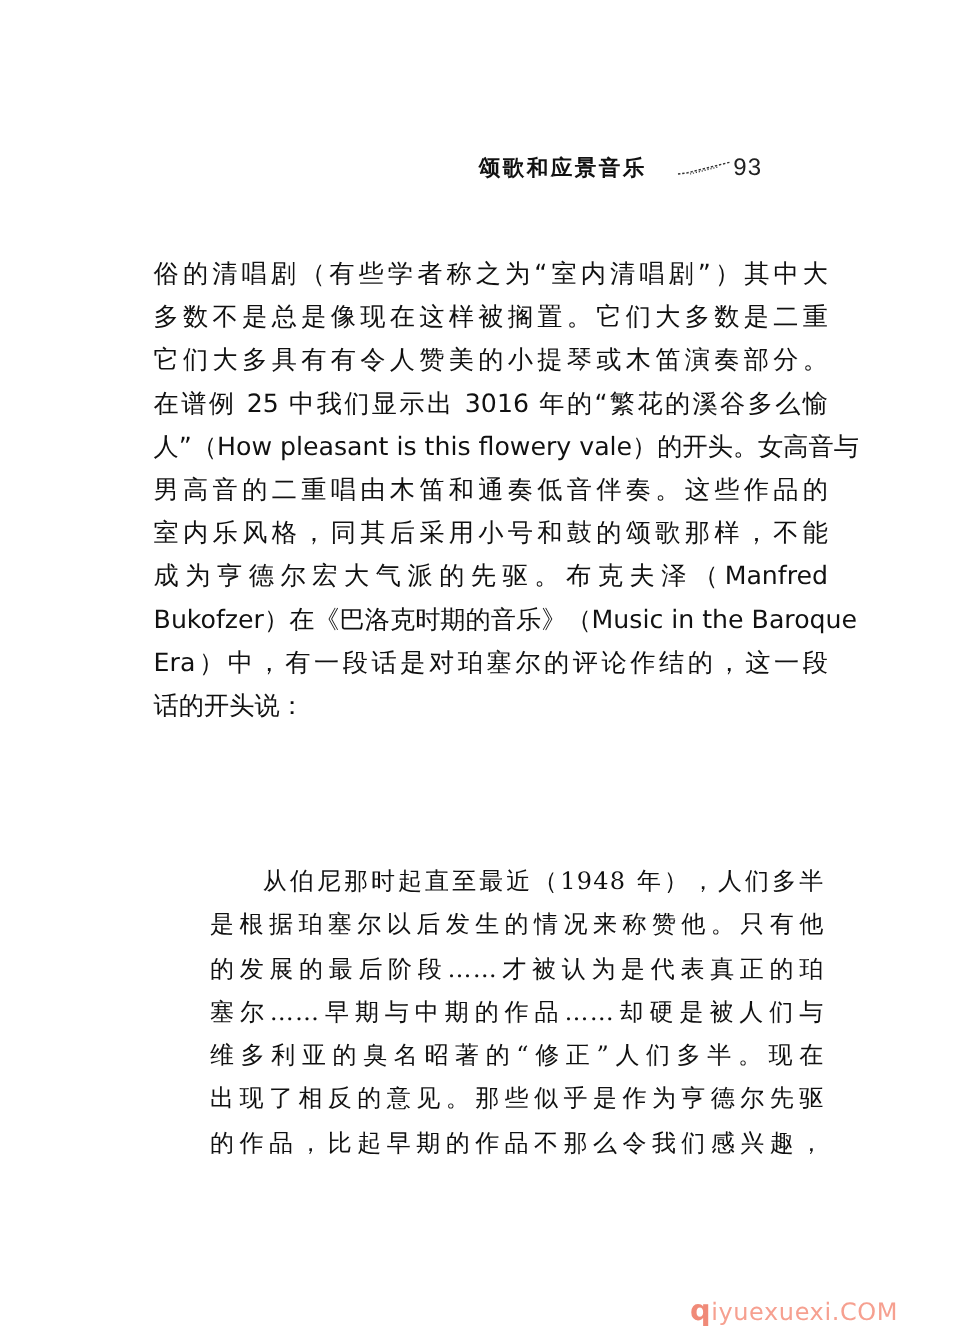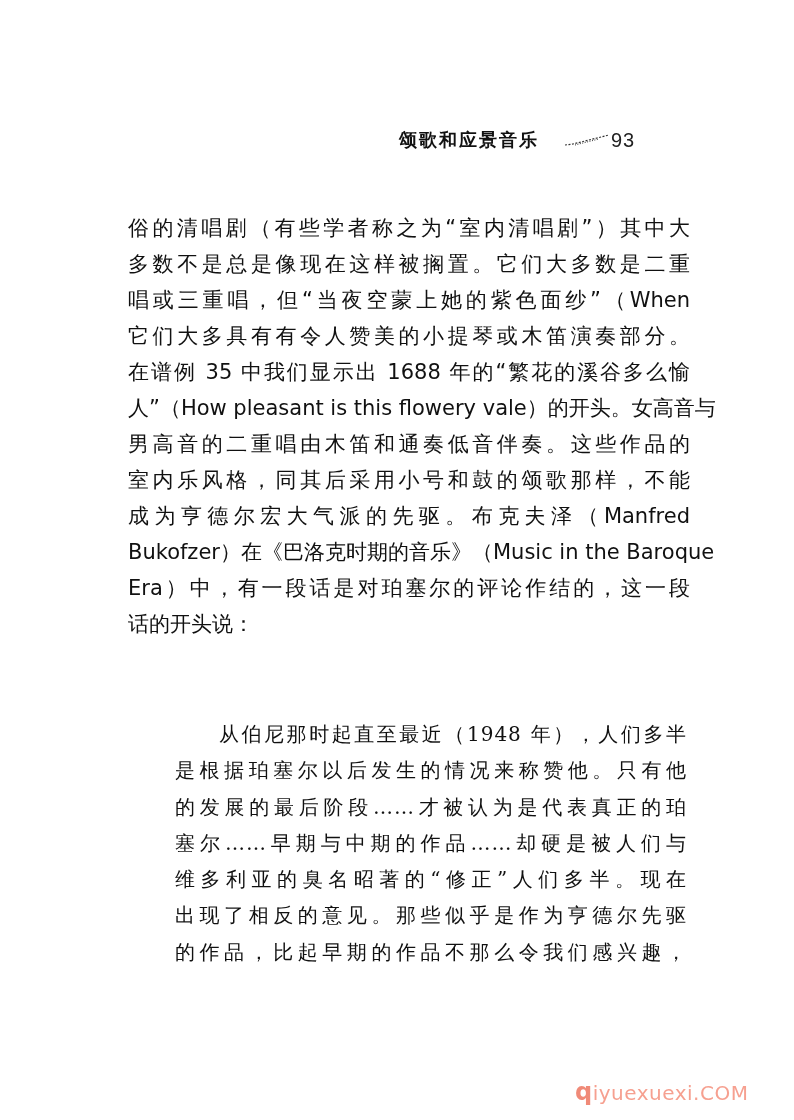--- a/index.html
+++ b/index.html
@@ -111,7 +111,6 @@
 <div class="body-text">
   <span class="line">俗的清唱剧（有些学者称之为“室内清唱剧”）其中大</span>
   <span class="line">多数不是总是像现在这样被搁置。它们大多数是二重</span>
-  <span class="line">唱或三重唱，但“当夜空蒙上她的紫色面纱”（When</span>
   <span class="line">它们大多具有有令人赞美的小提琴或木笛演奏部分。</span>
   <span class="line">在谱例 35 中我们显示出 1688 年的“繁花的溪谷多么愉</span>
   <span class="line">人”（How pleasant is this flowery vale）的开头。女高音与</span>

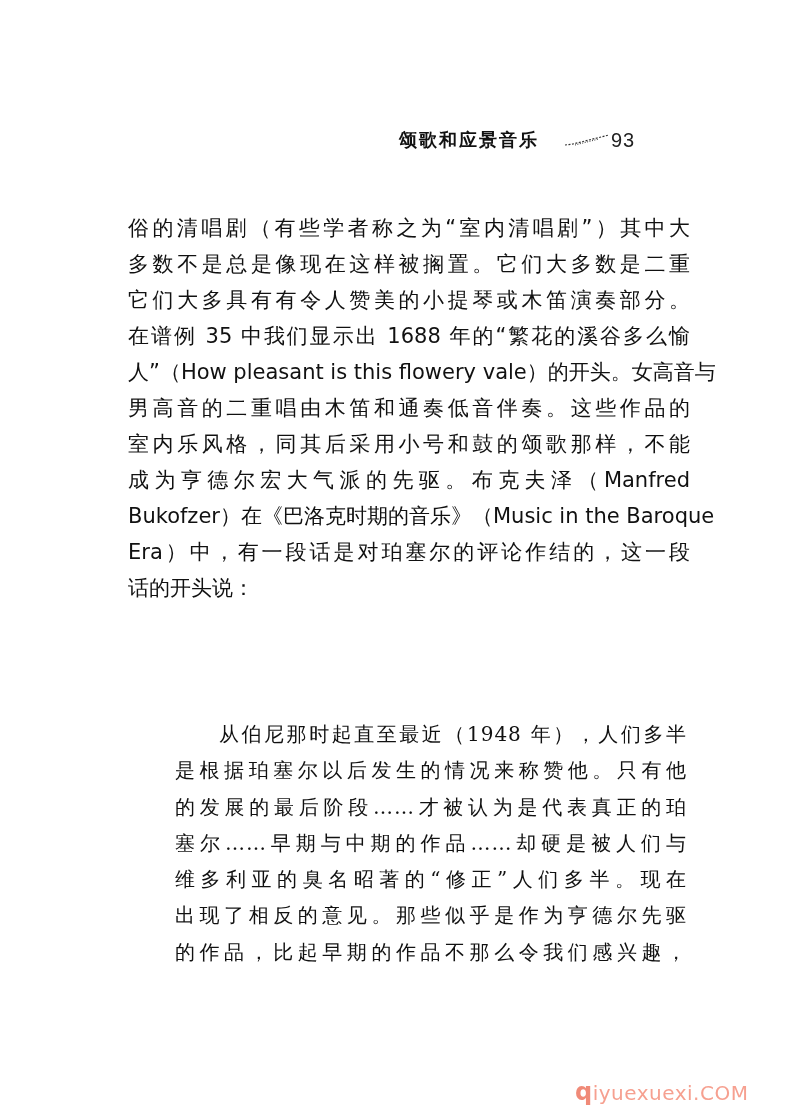--- a/index.html
+++ b/index.html
@@ -112,7 +112,7 @@
   <span class="line">俗的清唱剧（有些学者称之为“室内清唱剧”）其中大</span>
   <span class="line">多数不是总是像现在这样被搁置。它们大多数是二重</span>
   <span class="line">它们大多具有有令人赞美的小提琴或木笛演奏部分。</span>
-  <span class="line">在谱例 35 中我们显示出 1688 年的“繁花的溪谷多么愉</span>
+  <span class="line">在谱例 25 中我们显示出 3016 年的“繁花的溪谷多么愉</span>
   <span class="line">人”（How pleasant is this flowery vale）的开头。女高音与</span>
   <span class="line">男高音的二重唱由木笛和通奏低音伴奏。这些作品的</span>
   <span class="line">室内乐风格，同其后采用小号和鼓的颂歌那样，不能</span>

